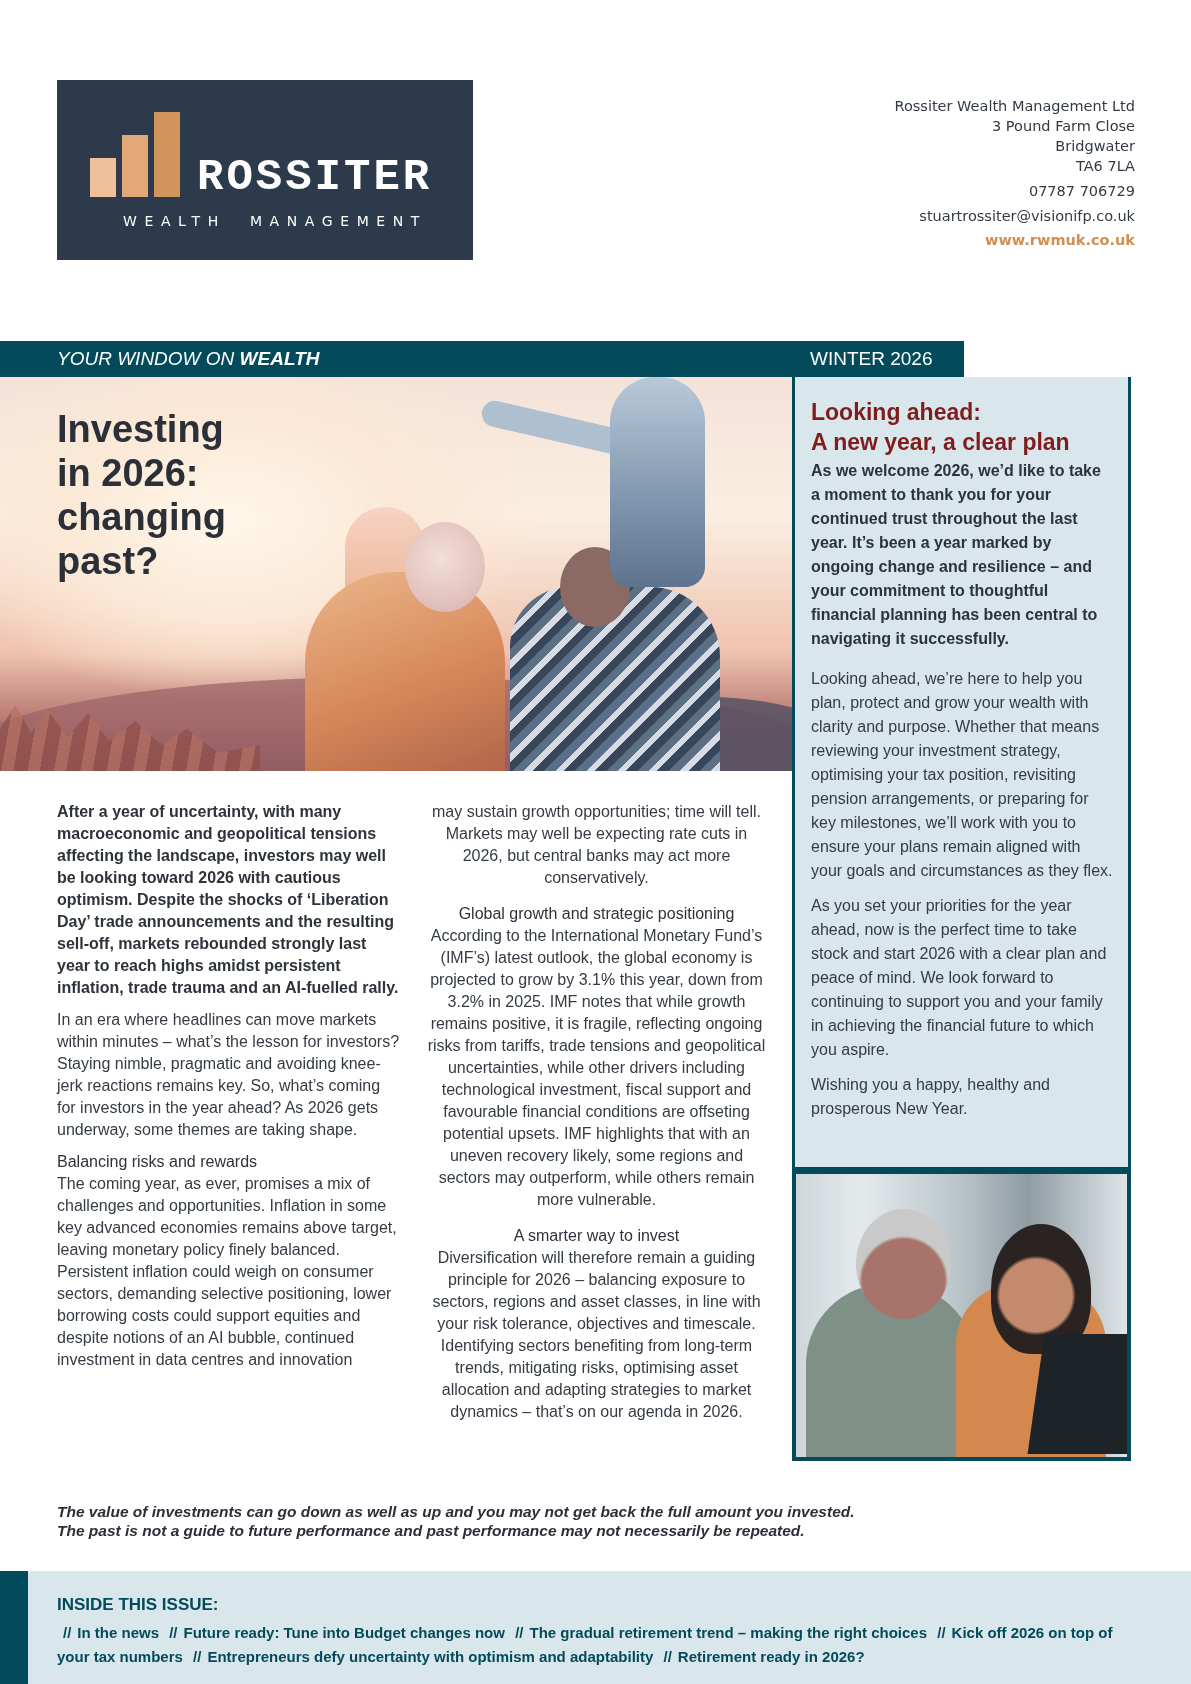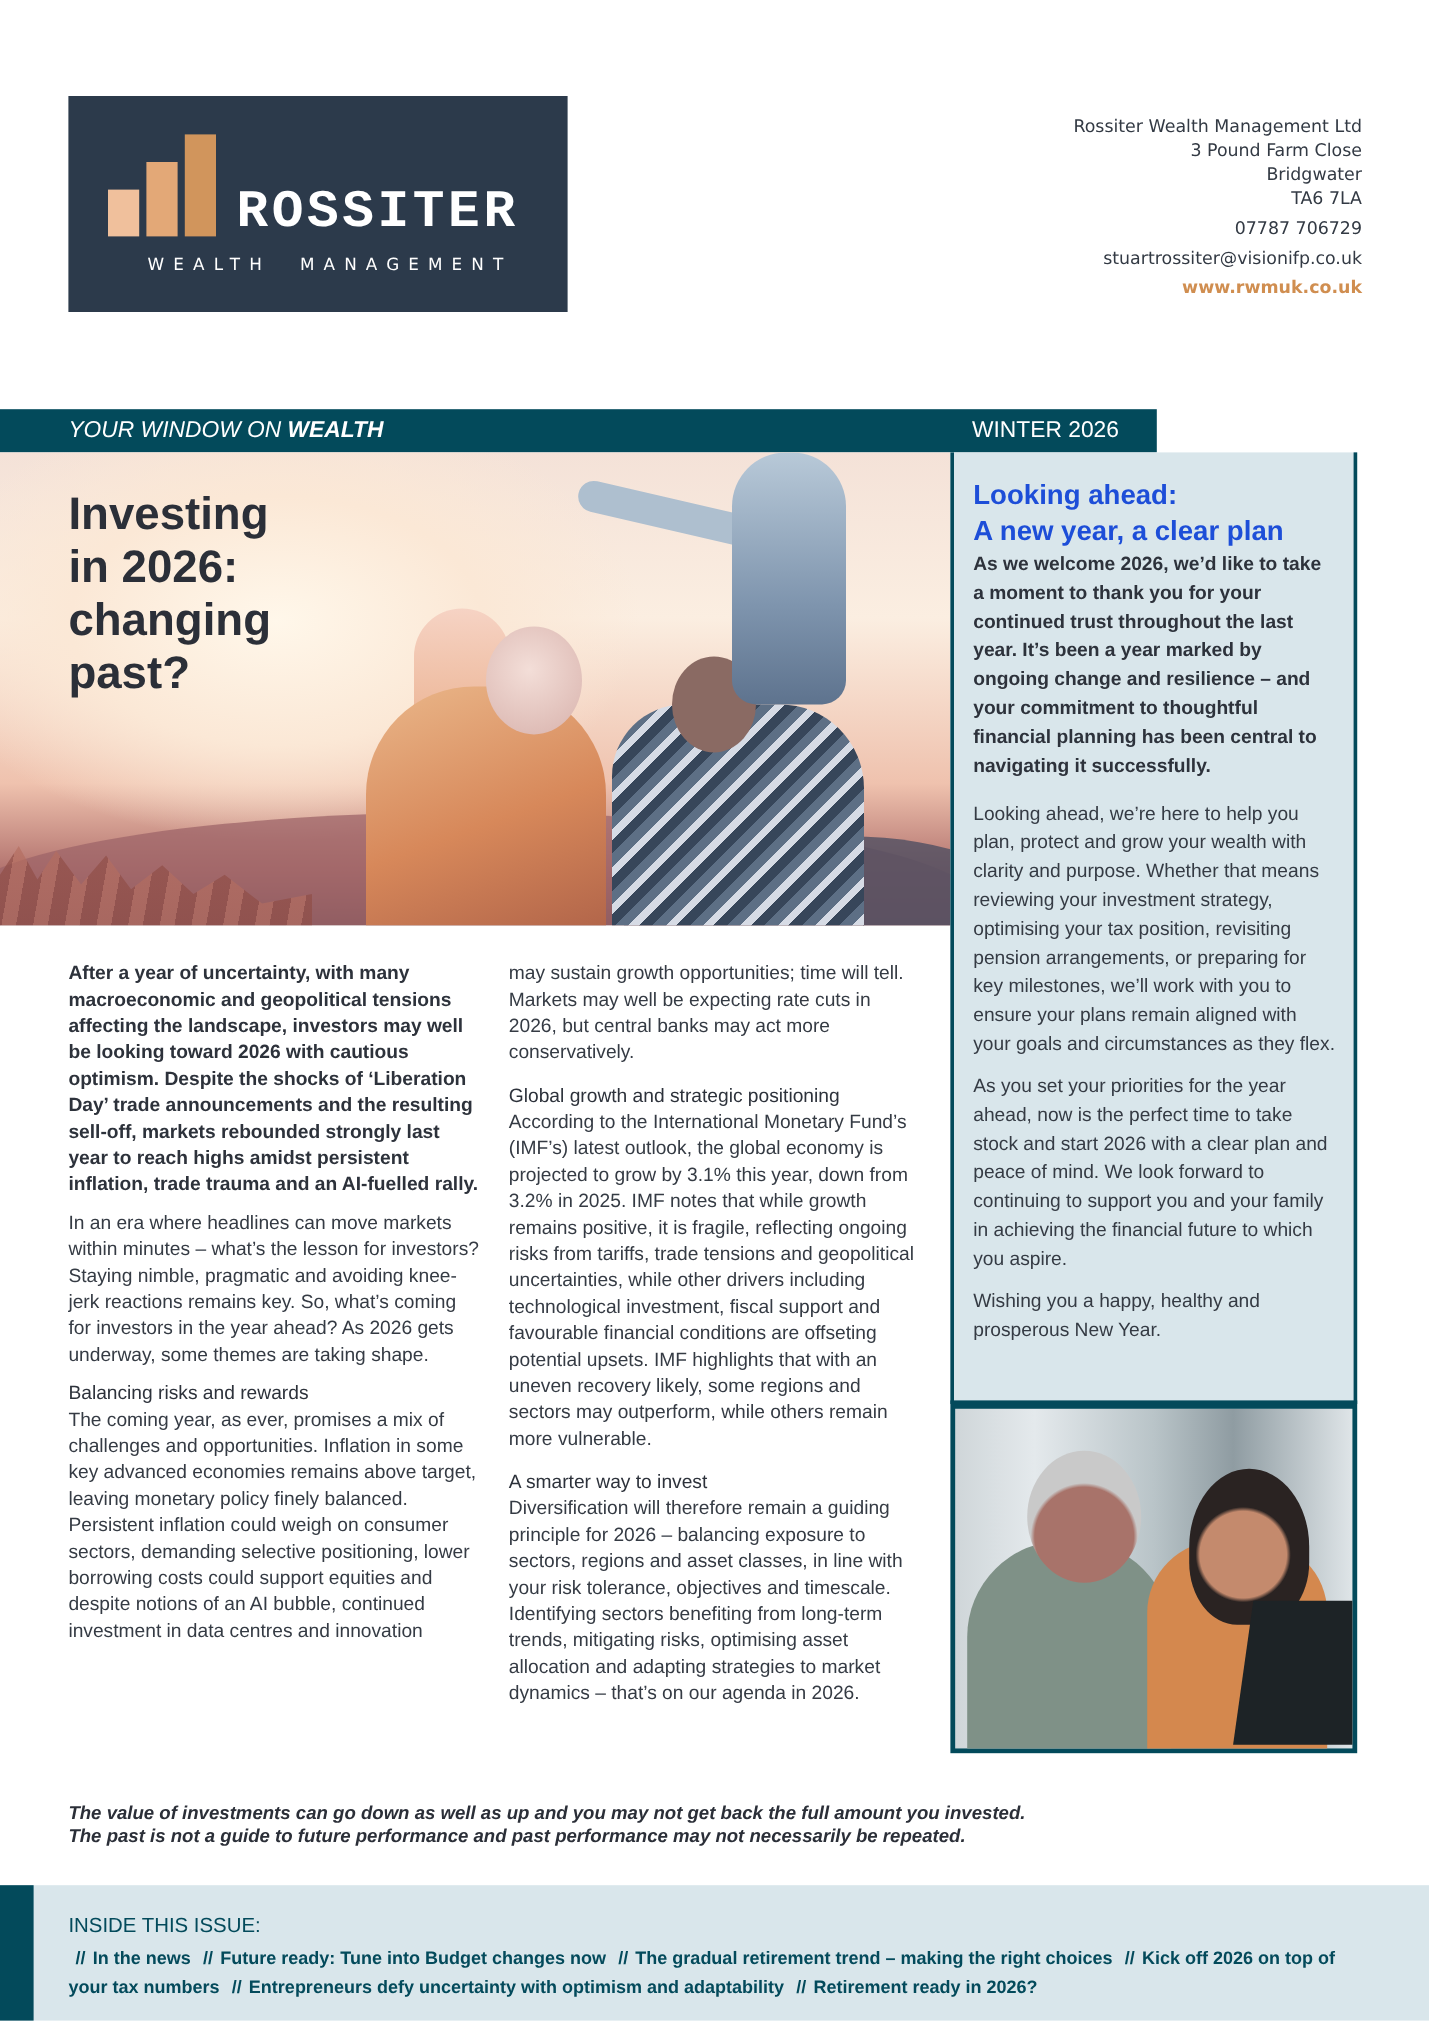--- a/index.html
+++ b/index.html
@@ -86,7 +86,7 @@
     background: #d9e6eb; border: 3px solid #034a5b; border-top: none;
     padding: 20px 14px 0 16px;
   }
-  .sidebar h2 { font-size: 23px; line-height: 30px; font-weight: bold; color: #1d4ed8; margin-bottom: 2px; }
+  .sidebar h2 { font-size: 23px; line-height: 30px; font-weight: bold; color: #7f1d1d; margin-bottom: 2px; }
   .sidebar p { font-size: 16px; line-height: 24px; color: #353b44; margin-bottom: 11px; }
   .sidebar p.intro { font-weight: bold; color: #2d323b; margin-bottom: 16px; }
 

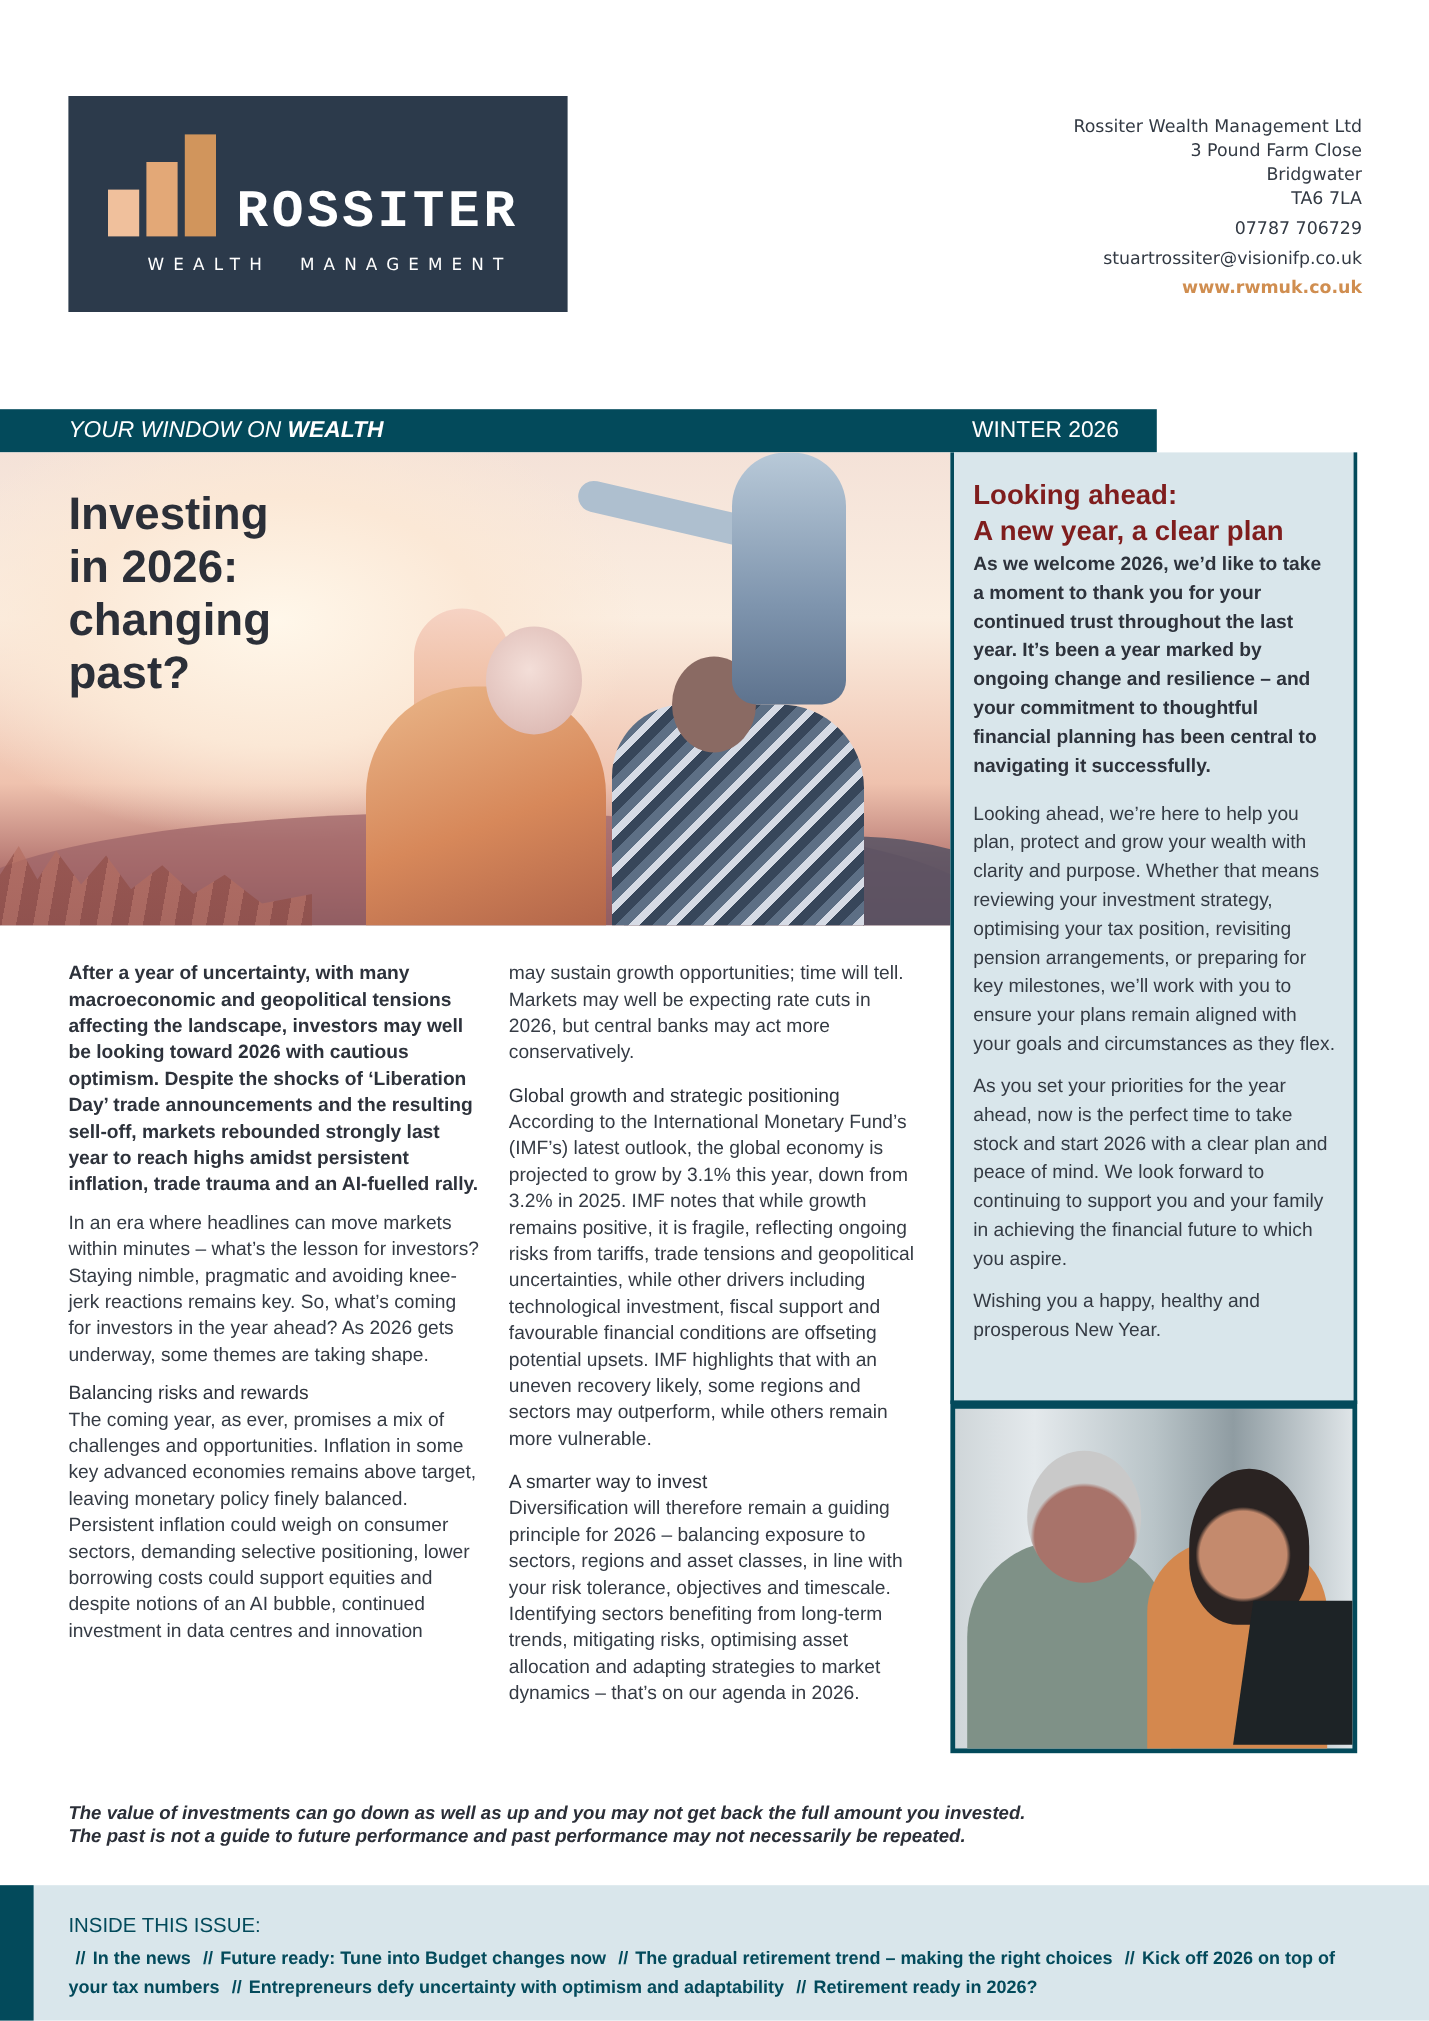--- a/index.html
+++ b/index.html
@@ -77,7 +77,7 @@
   .col .lead { font-weight: bold; color: #2d323b; }
   .col h3 { font-size: 16px; font-weight: normal; color: #2d323b; line-height: 22px; }
   .col1 { left: 57px; top: 801px; width: 344px; }
-  .col2 { left: 424px; top: 801px; width: 345px; }
+  .col2 { left: 424px; top: 801px; width: 345px; text-align: center; }
   .col2 .cont { margin-bottom: 14px; }
 
   

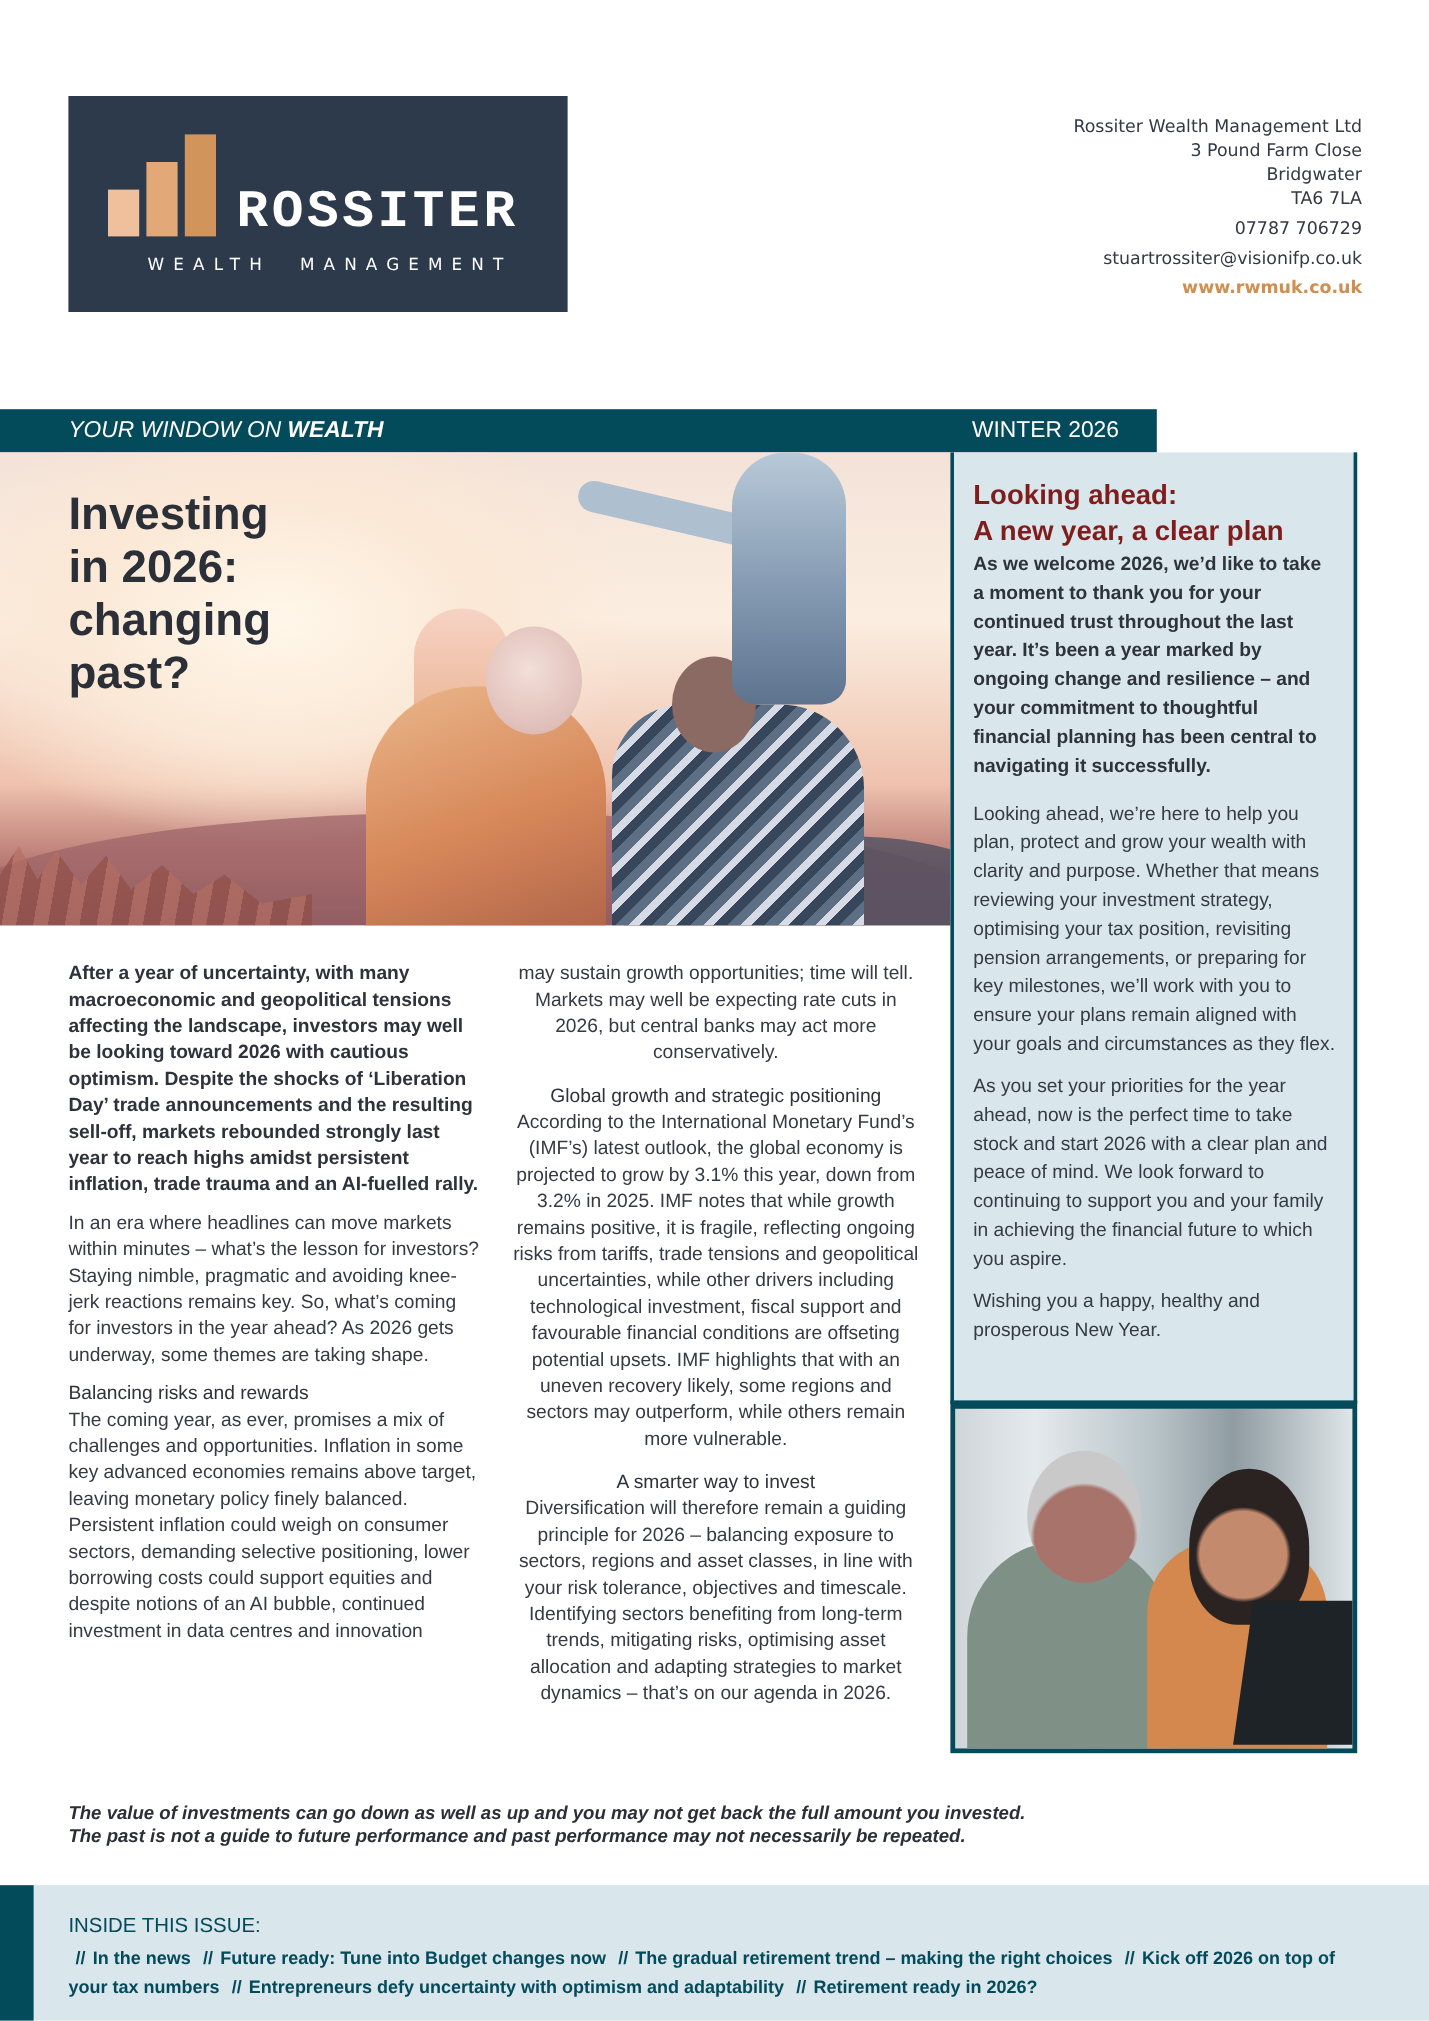--- a/index.html
+++ b/index.html
@@ -112,7 +112,7 @@
   
   .inside { position: absolute; left: 0; top: 1571px; width: 1191px; height: 113px; background: #d9e6eb; }
   .inside .edge { position: absolute; left: 0; top: 0; width: 28px; height: 113px; background: #034a5b; }
-  .inside .title { position: absolute; left: 57px; top: 24px; font-size: 17px; font-weight: normal; color: #034a5b; }
+  .inside .title { position: absolute; left: 57px; top: 24px; font-size: 17px; font-weight: bold; color: #034a5b; }
   .inside .list { position: absolute; left: 57px; top: 50px; width: 1060px; font-size: 15px; line-height: 24px; font-weight: bold; color: #034a5b; }
   .inside .list .item { white-space: nowrap; }
   .inside .list .sep { padding: 0 6px; font-weight: bold; }

